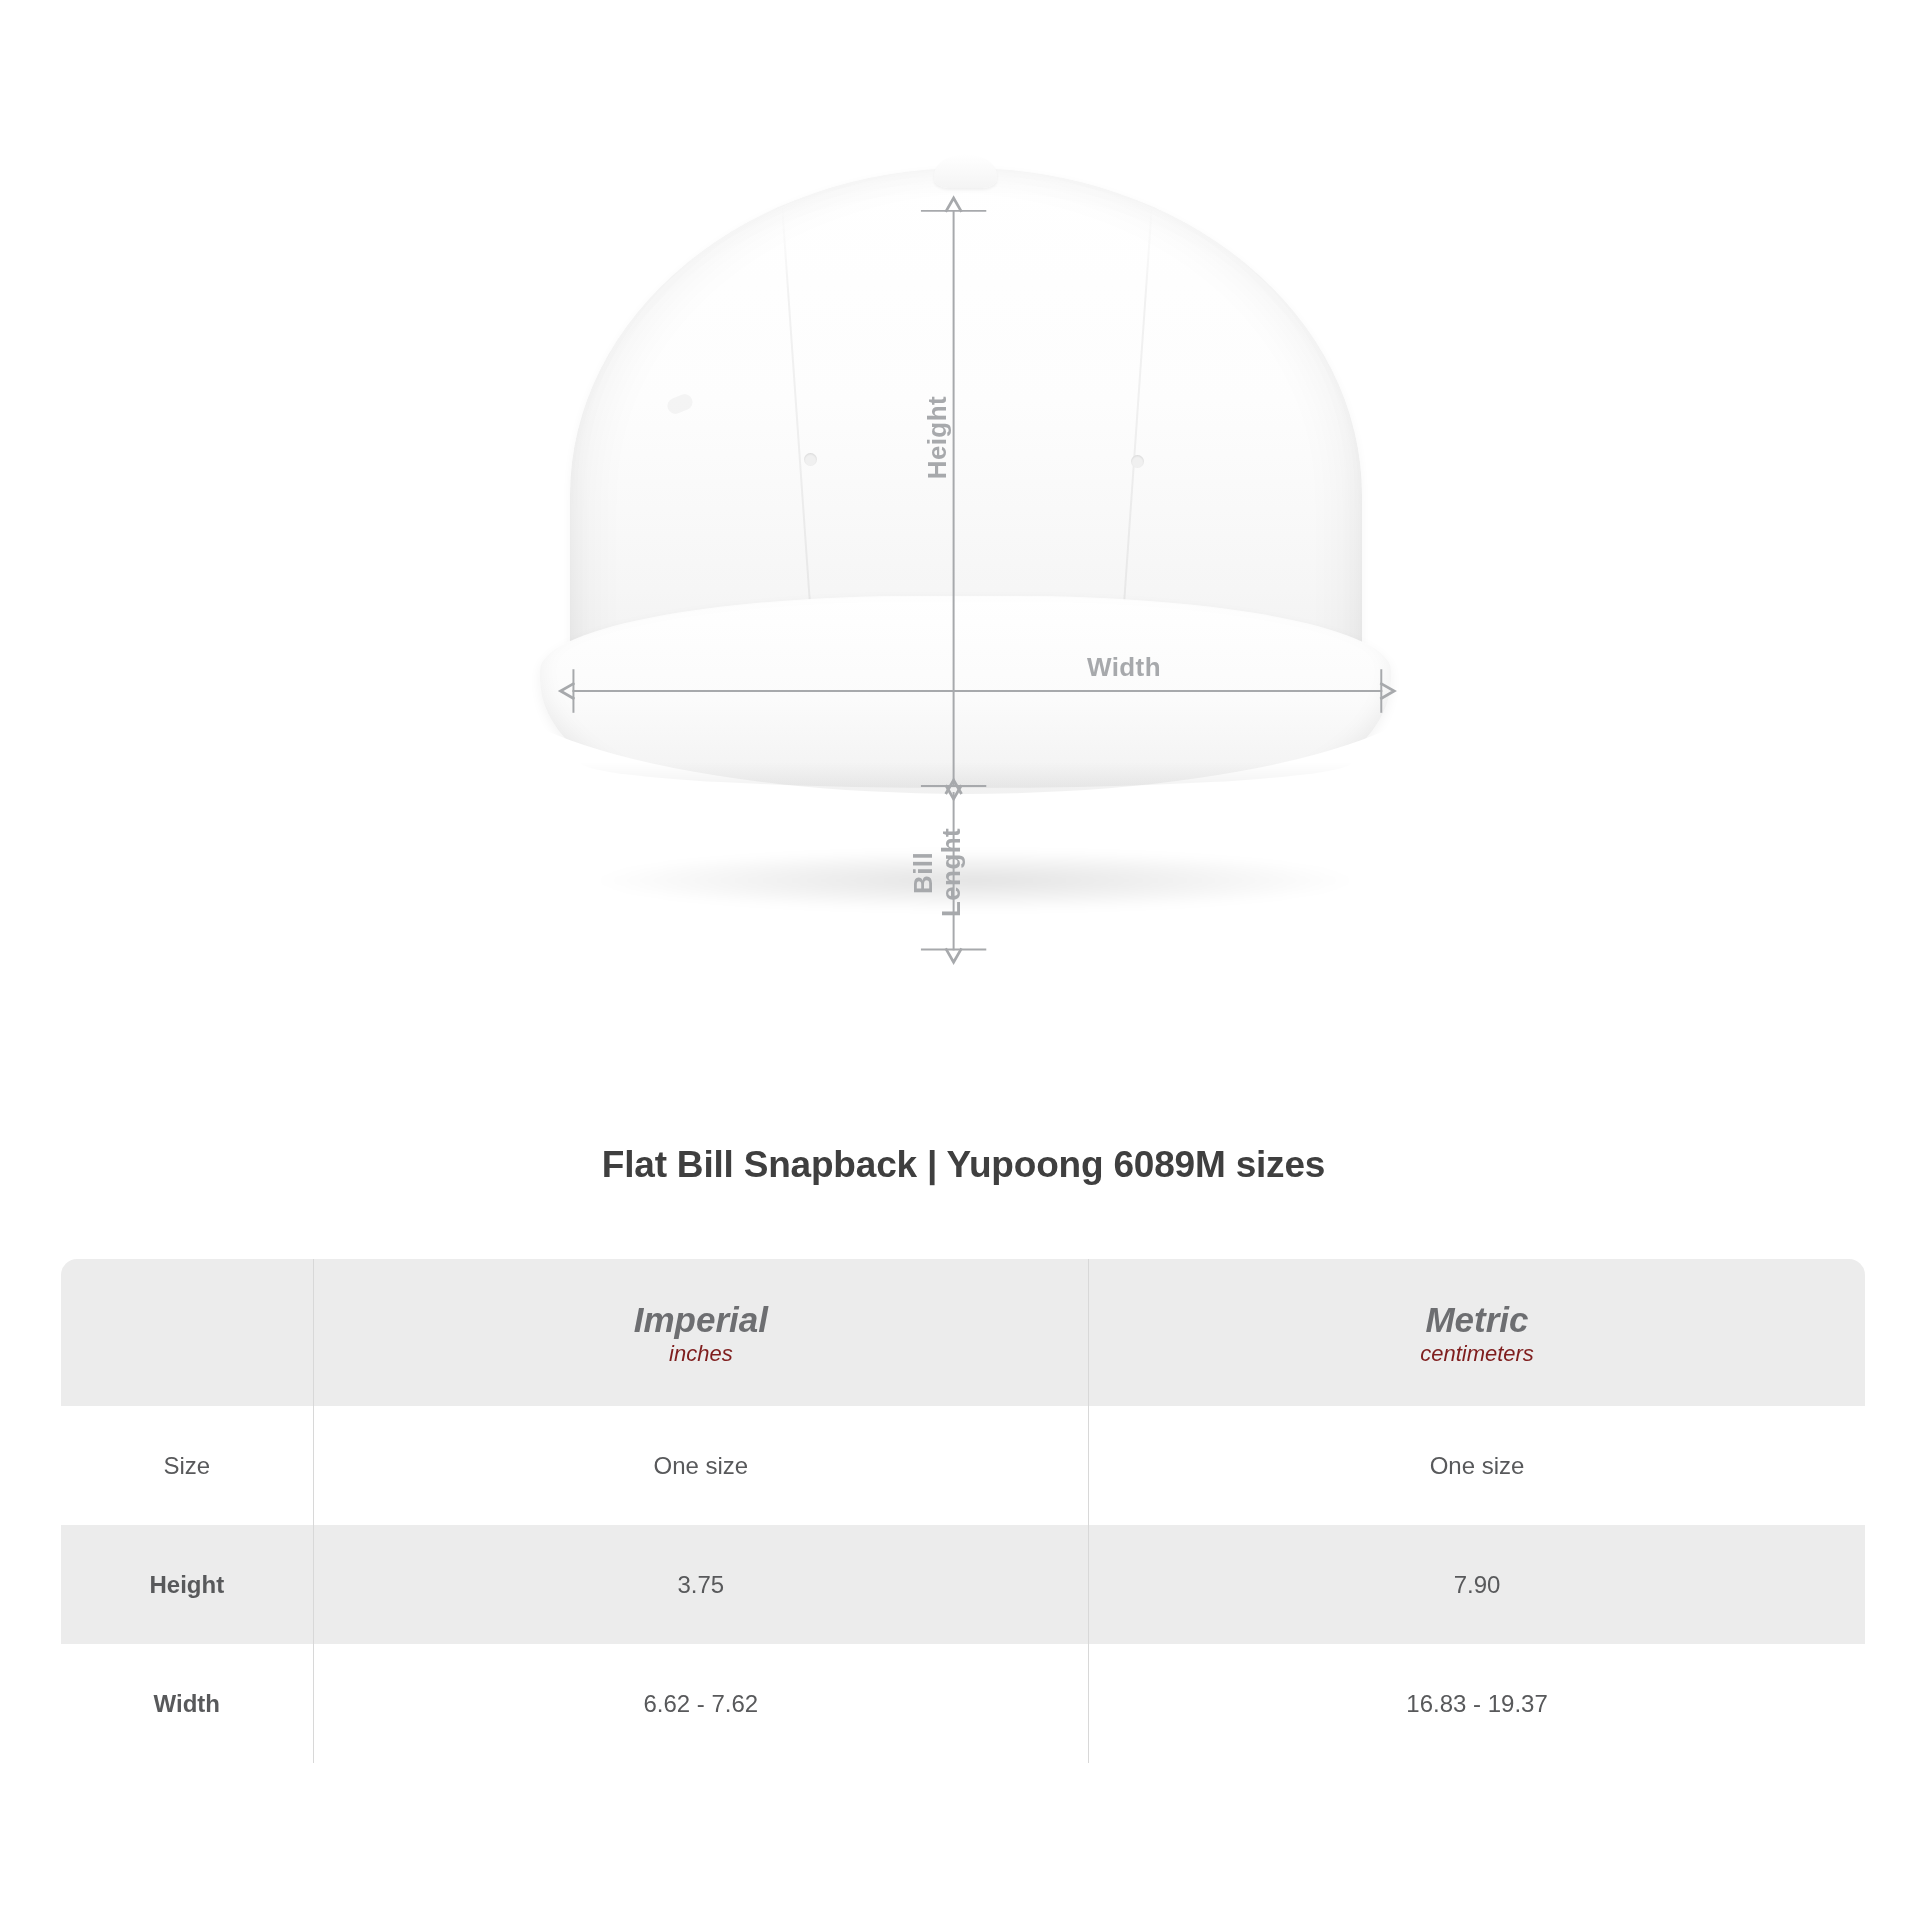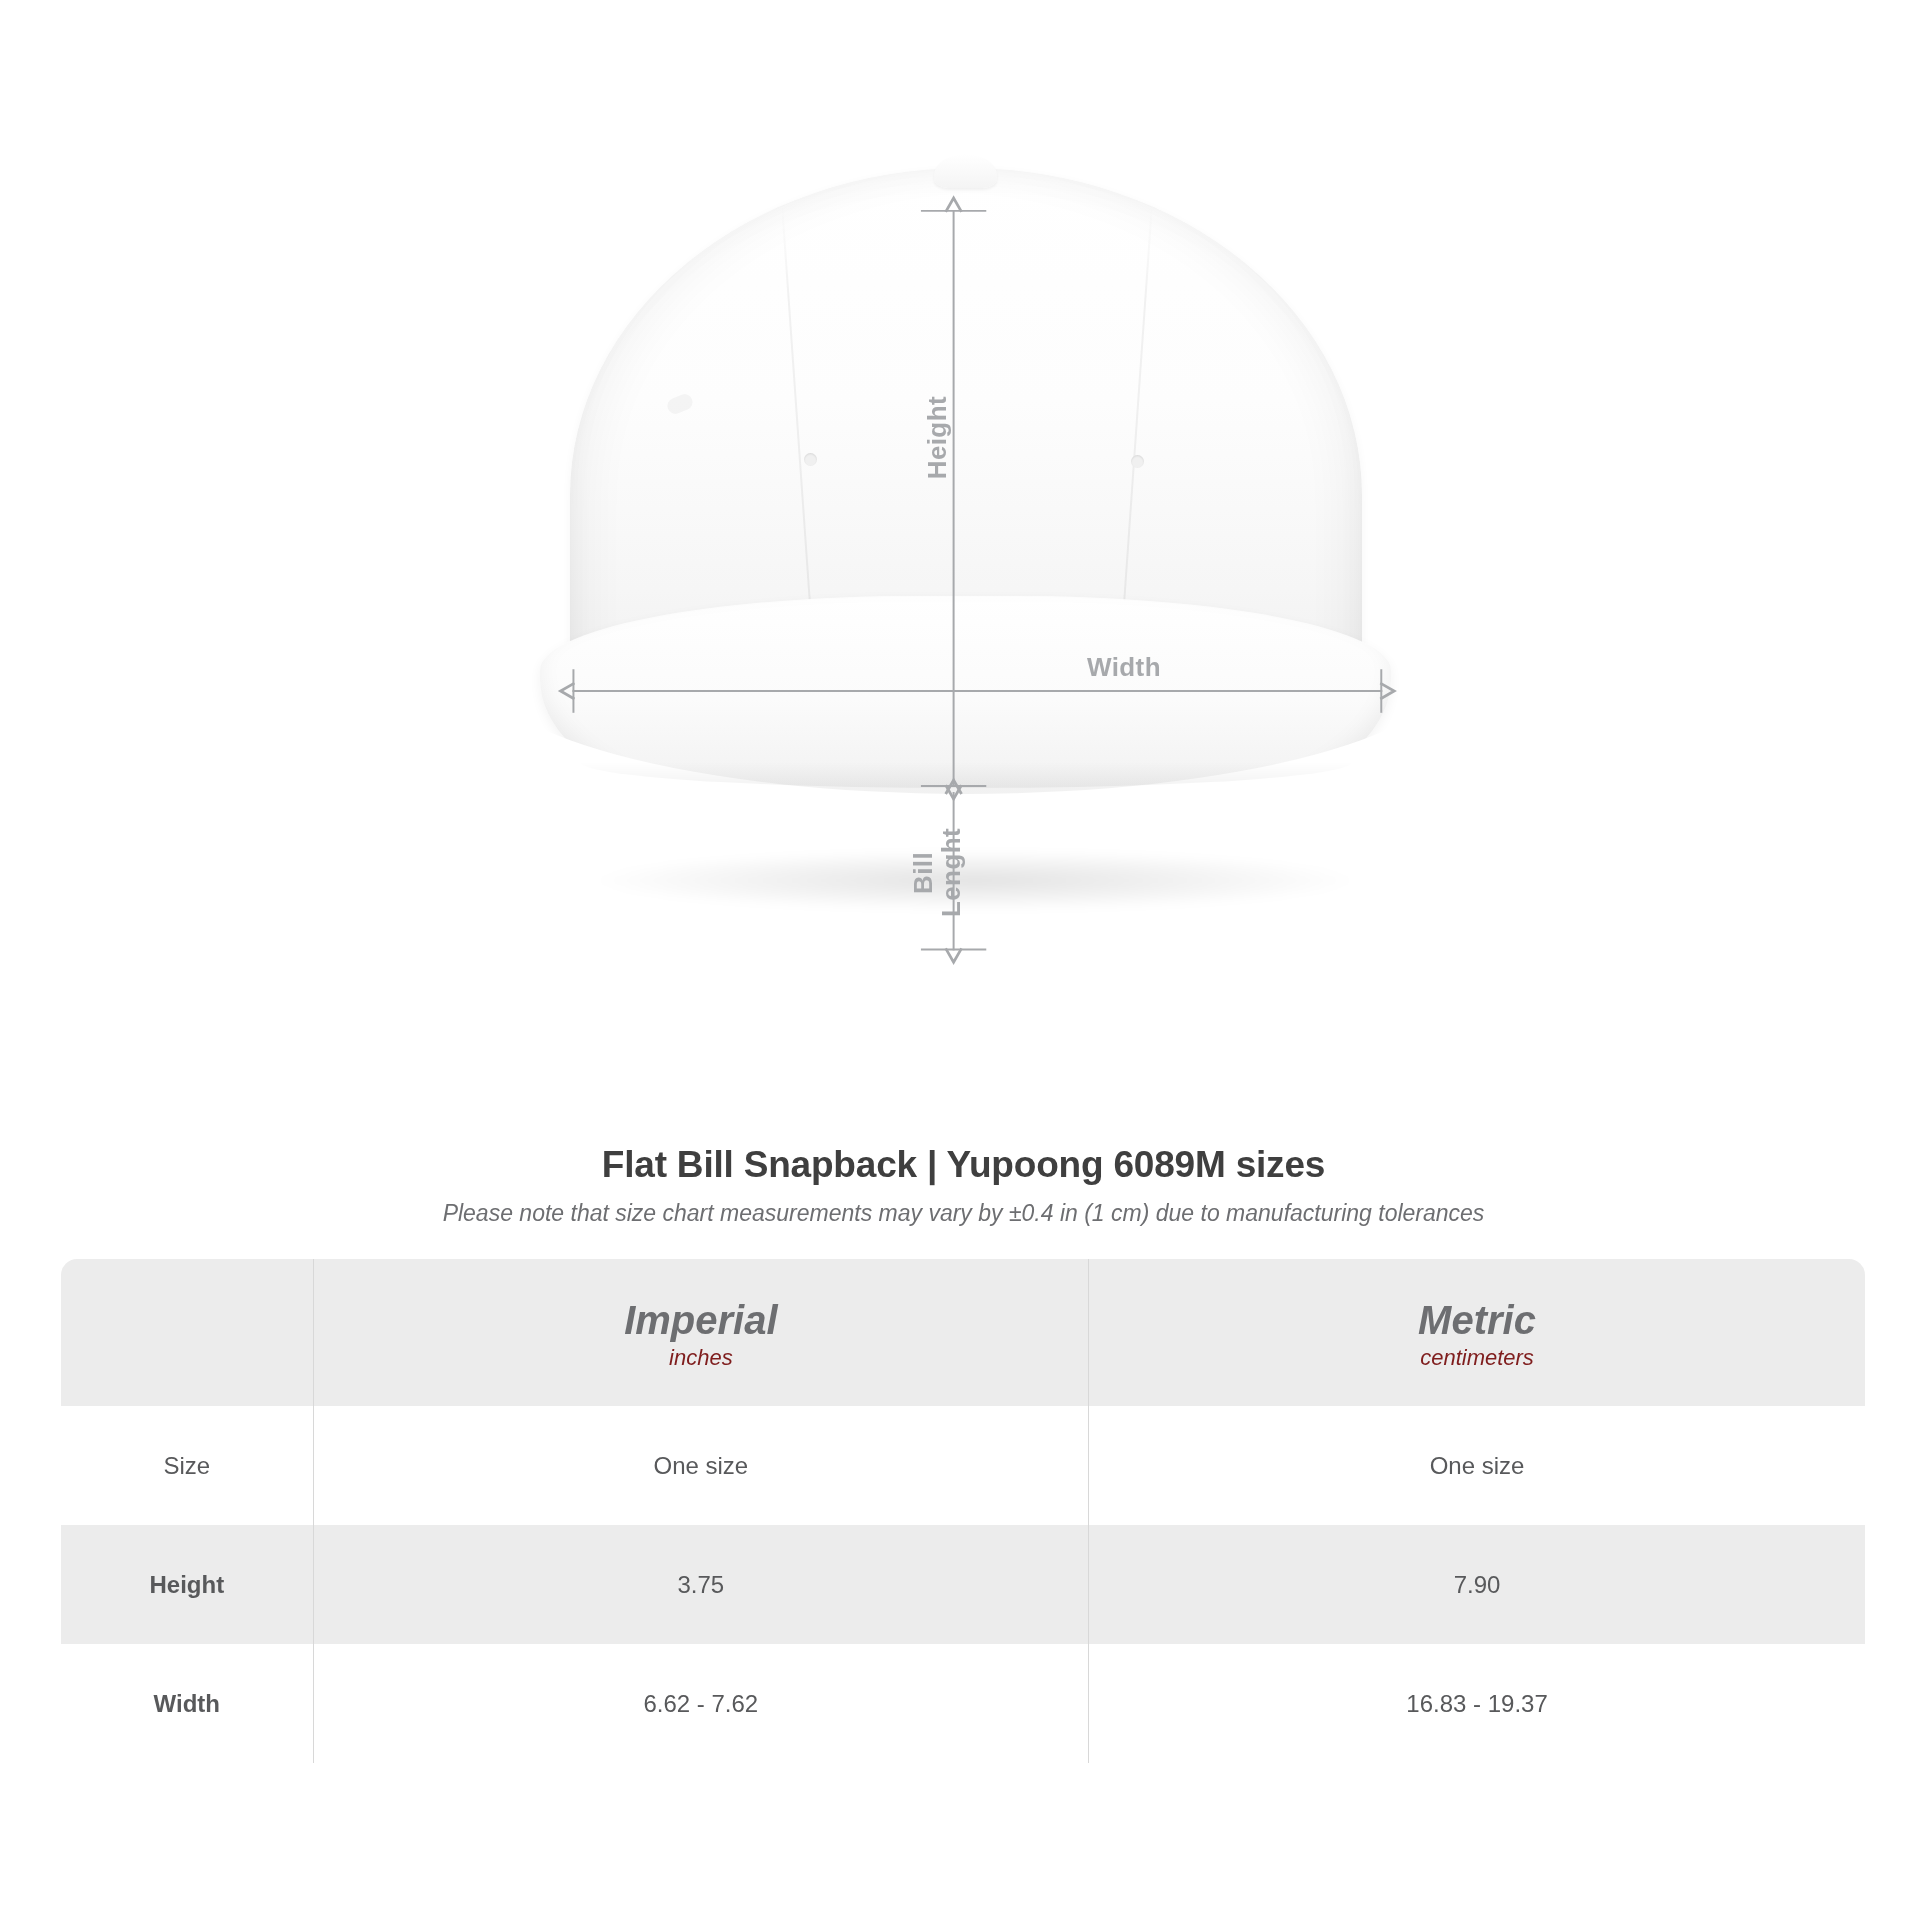--- a/index.html
+++ b/index.html
@@ -276,7 +276,6 @@
 
 <div class="title-block">
   <h1 class="chart-title">Flat Bill Snapback | Yupoong 6089M sizes</h1>
-  <p class="chart-note">Please note that size chart measurements may vary by ±0.4 in (1 cm) due to manufacturing tolerances</p>
 </div>
 
 <table class="size-table">

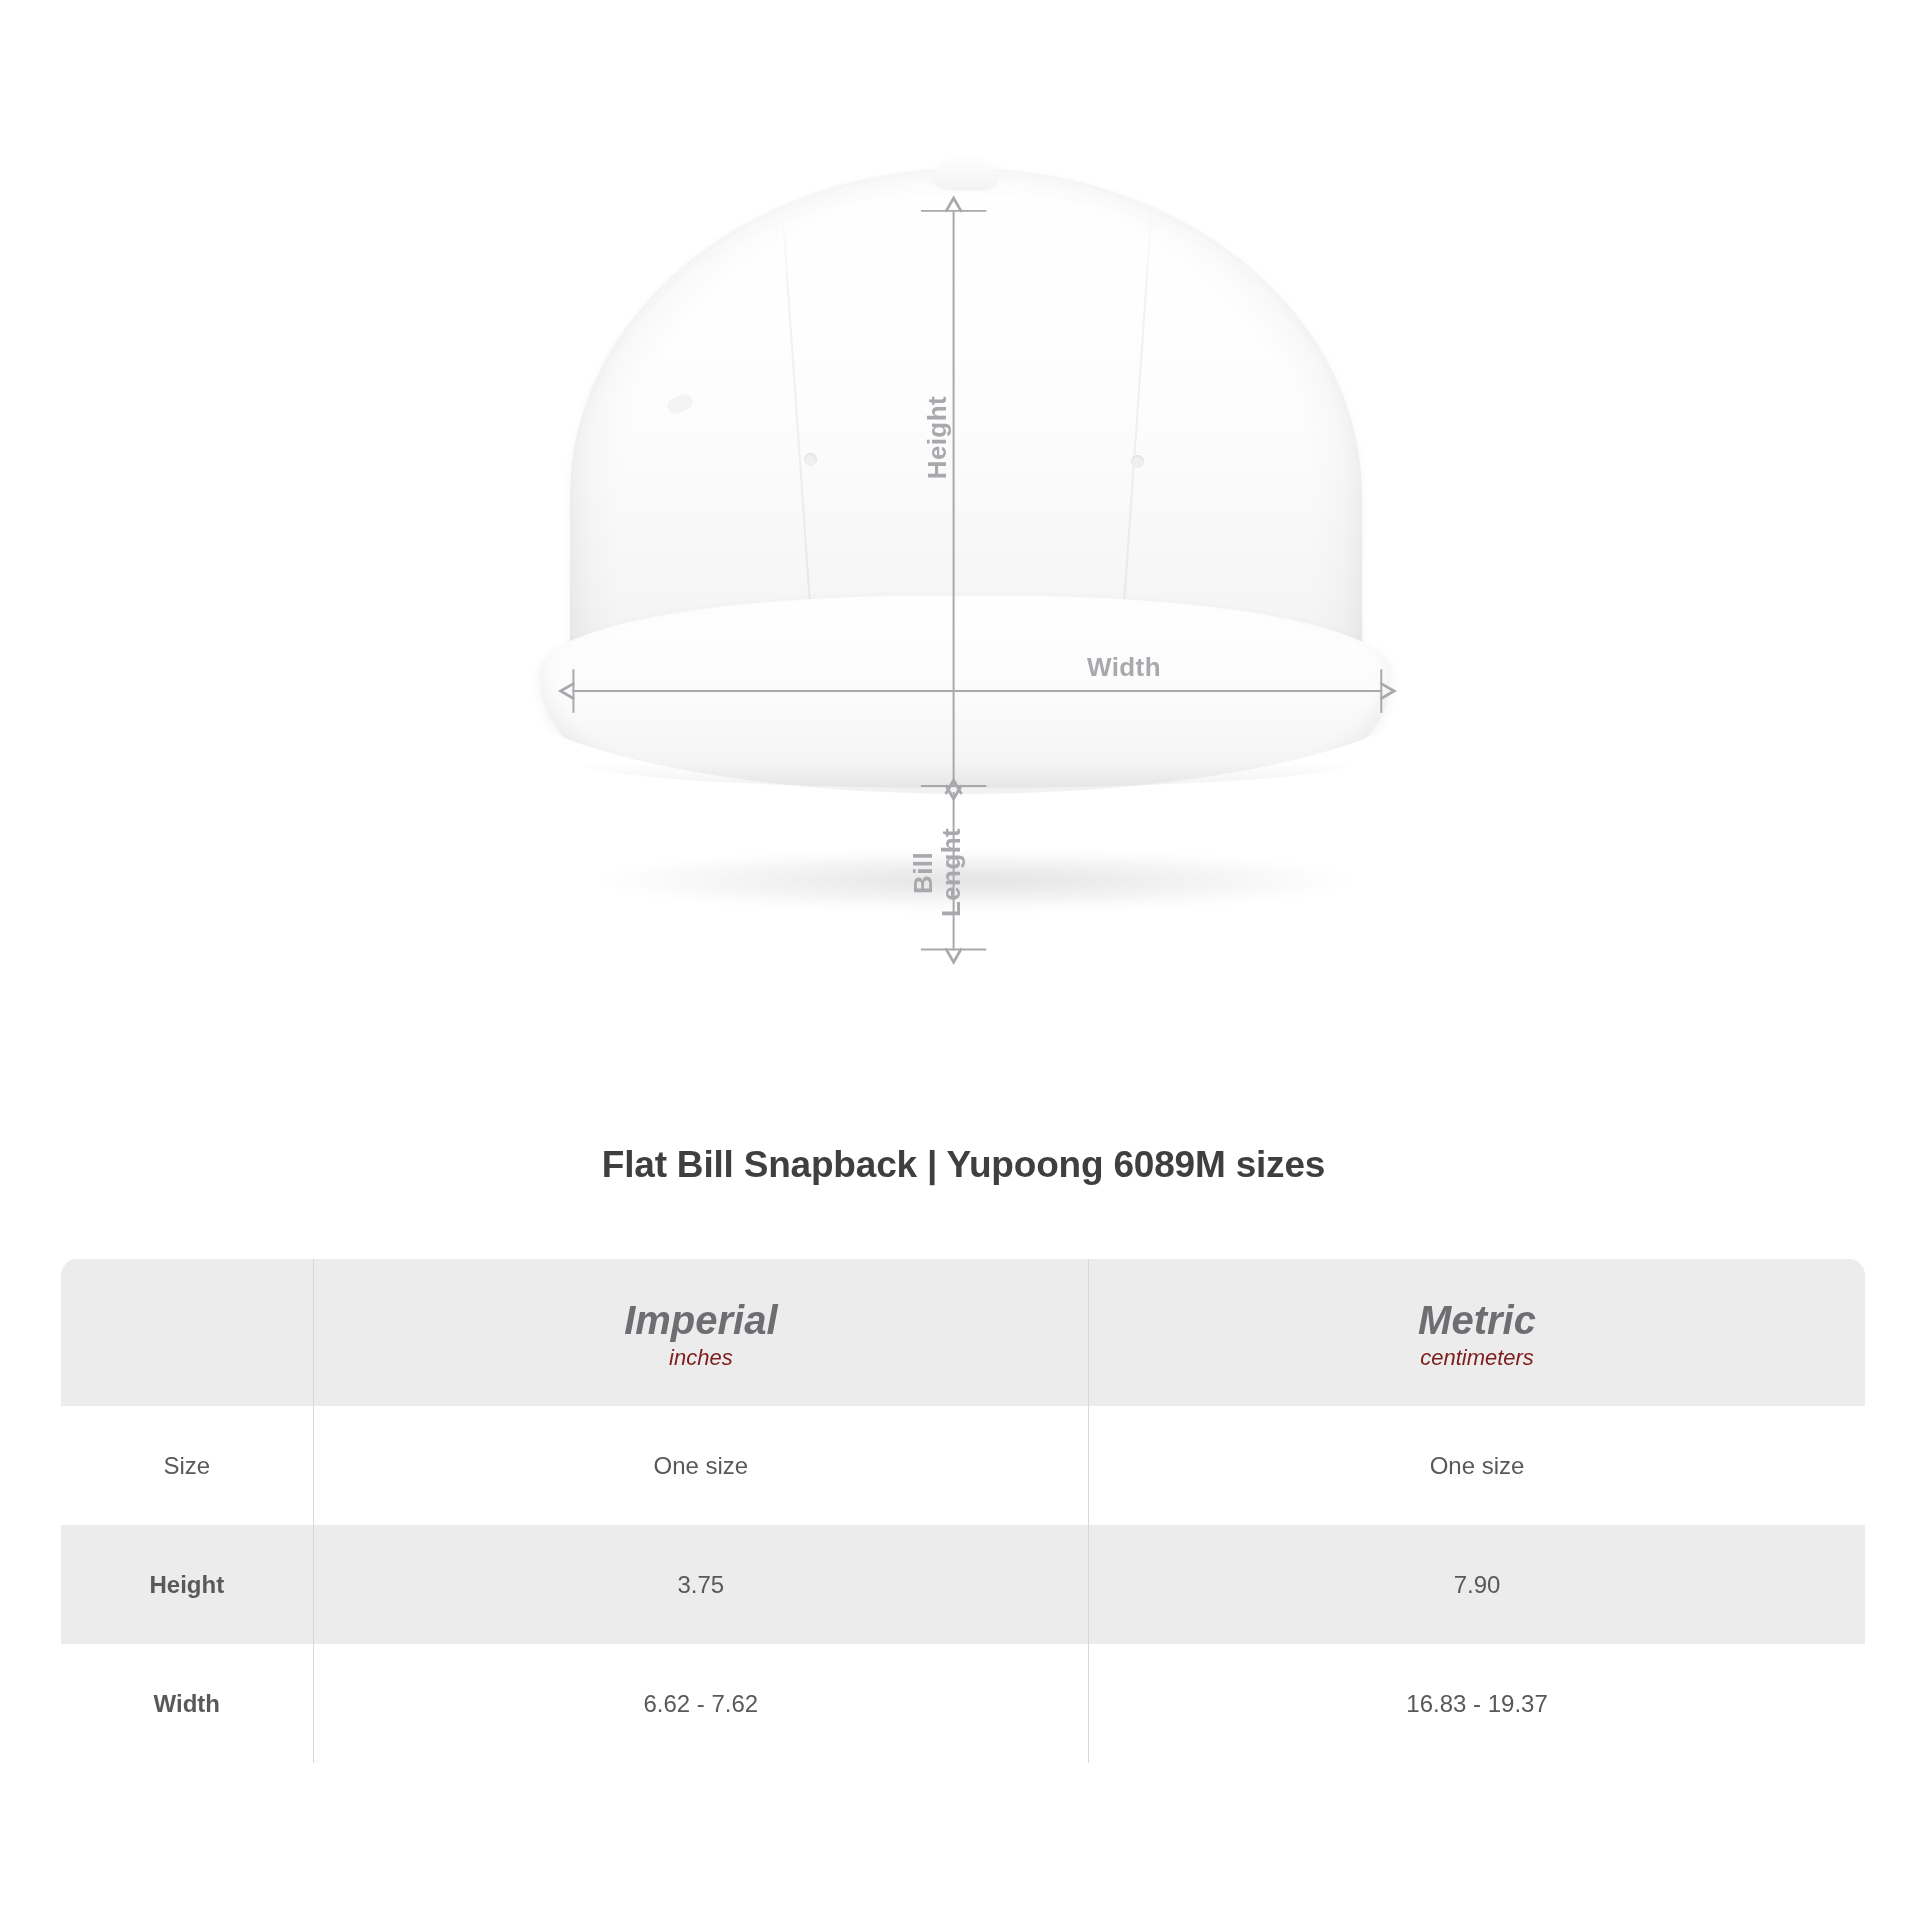--- a/index.html
+++ b/index.html
@@ -194,7 +194,7 @@
   .head-row td:first-child { border-radius: 16px 0 0 0; }
   .head-row td:last-child { border-radius: 0 16px 0 0; margin-left: 8px; }
   .head-unit-title {
-    font-size: 40px;
+    font-size: 35px;
     font-weight: bold;
     font-style: italic;
     color: #6d6e71;

